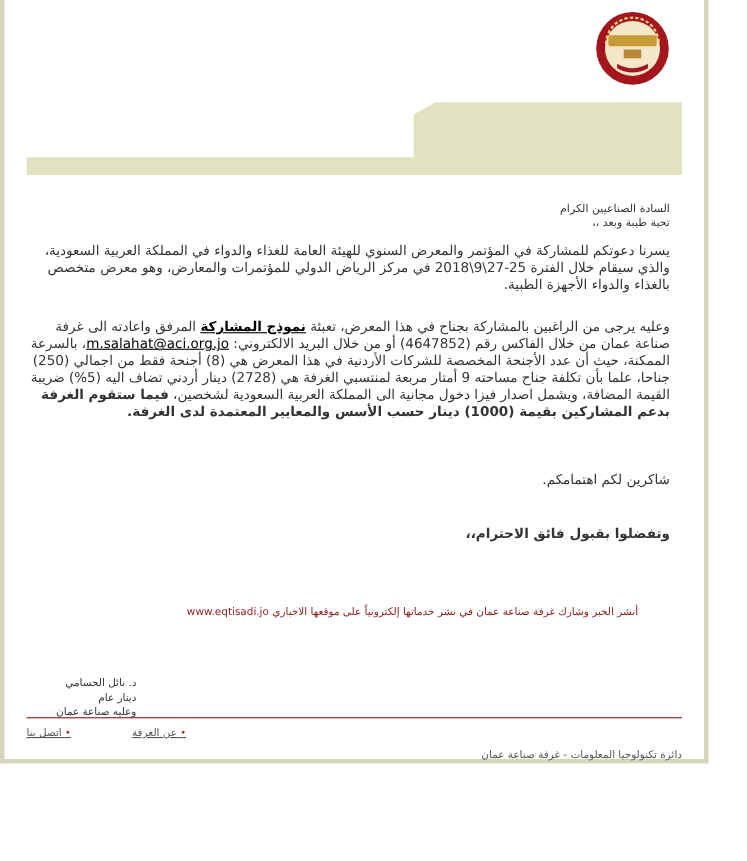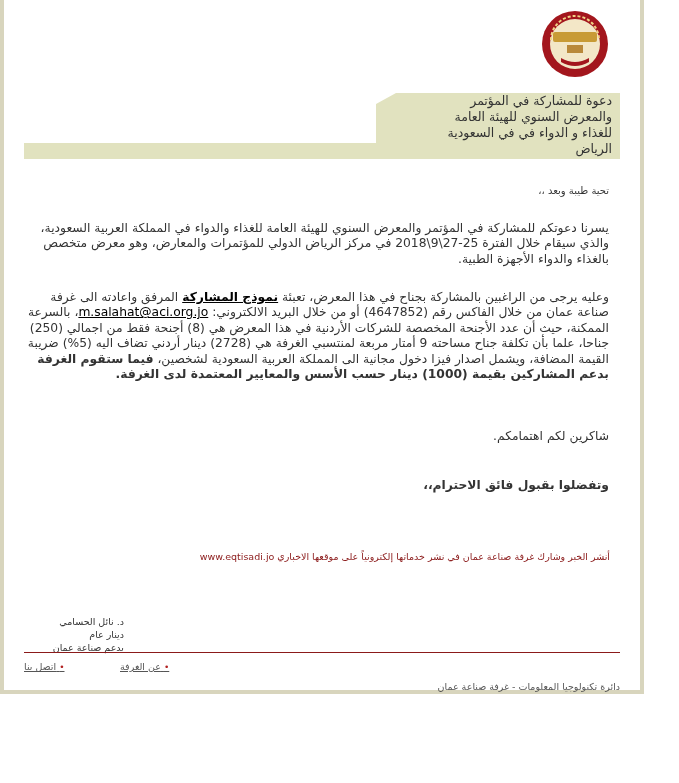--- a/index.html
+++ b/index.html
@@ -63,12 +63,6 @@
   <svg width="596" height="68">
     <path d="M0 52 L352 52 L352 13 L372 2 L596 2 L596 68 L0 68 Z" fill="#e1e2bf"></path>
   </svg>
-  <div class="title-text">
-    <div>دعوة للمشاركة في المؤتمر</div>
-    <div>والمعرض السنوي للهيئة العامة</div>
-    <div>للغذاء و الدواء في في السعودية</div>
-    <div>الرياض</div>
-  </div>
 </div>
 
 <div class="letter greet">

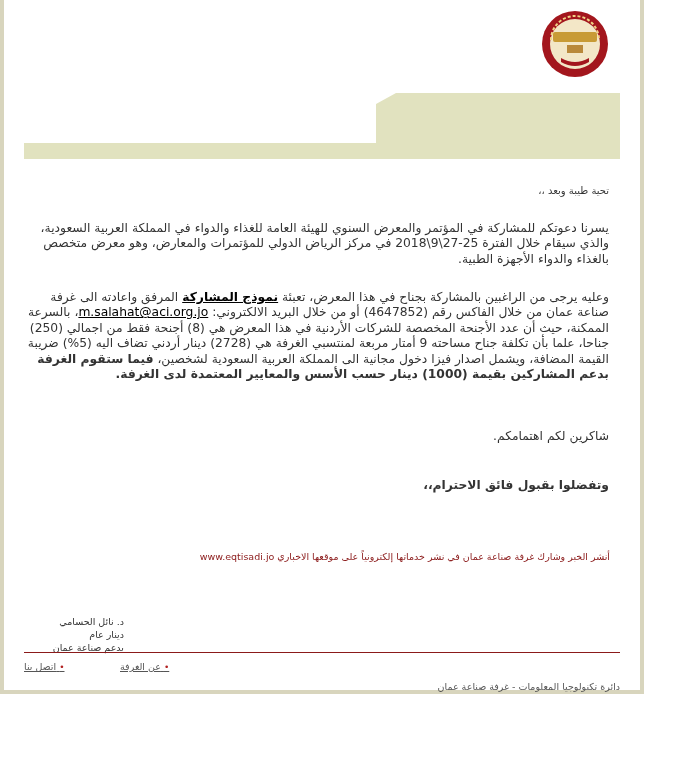--- a/index.html
+++ b/index.html
@@ -66,6 +66,7 @@
 </div>
 
 <div class="letter greet">
+  <div>السادة الصناعيين الكرام</div>
   <div>تحية طيبة وبعد ،،</div>
 </div>
 

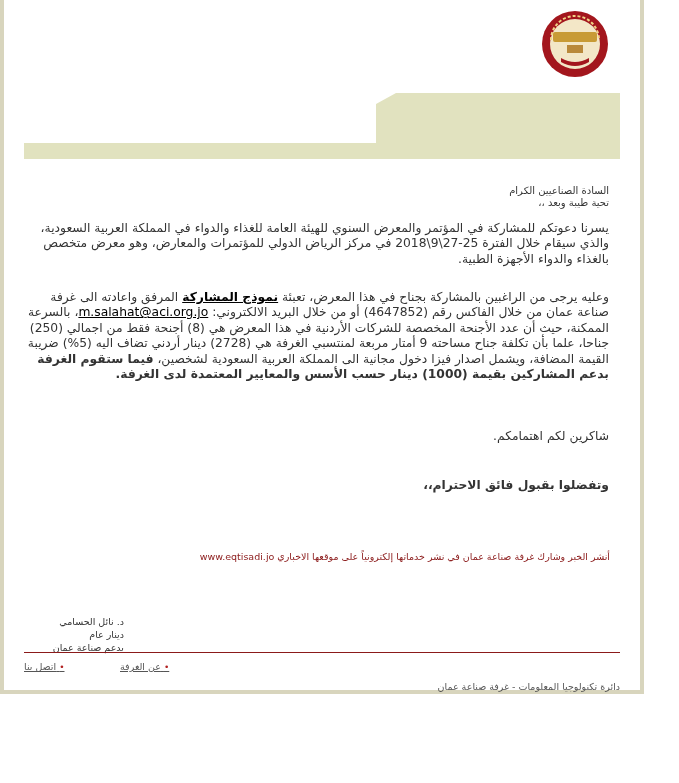--- a/index.html
+++ b/index.html
@@ -31,7 +31,7 @@
   .letter a.bold { font-weight:bold; }
   .b { font-weight:bold; }
   .share {
-    position:absolute; left:140px; width:470px; top:551px; direction:rtl; text-align:right;
+    position:absolute; left:140px; width:470px; top:551px; direction:rtl; text-align:center;
     font-size:9.5px; color:#8b1a1a;
   }
   .sig {

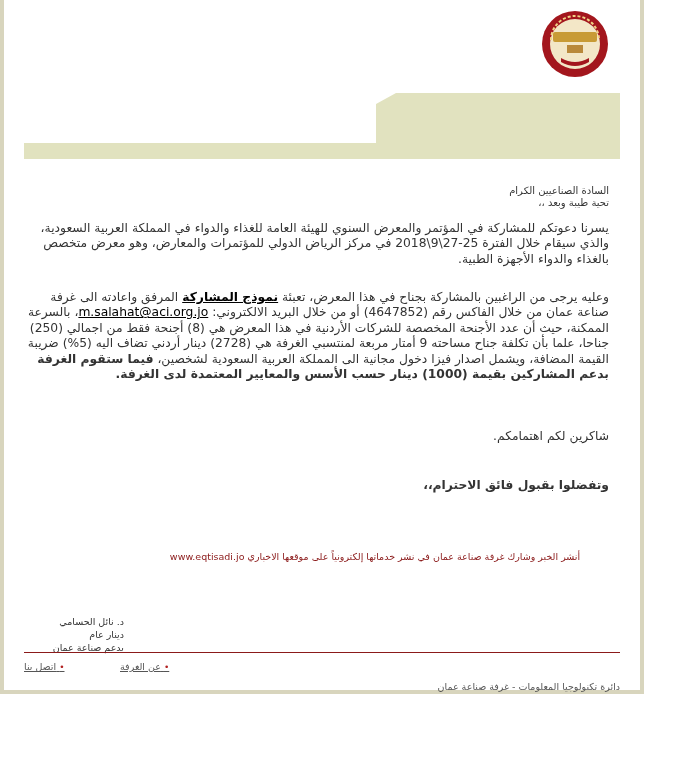--- a/index.html
+++ b/index.html
@@ -84,7 +84,7 @@
 <div class="sig">
   <div>د. نائل الحسامي</div>
   <div>دينار عام</div>
-  <div>بدعم صناعة عمان</div>
+  <div>وعليه صناعة عمان</div>
 </div>
 
 <div class="rule"></div>

